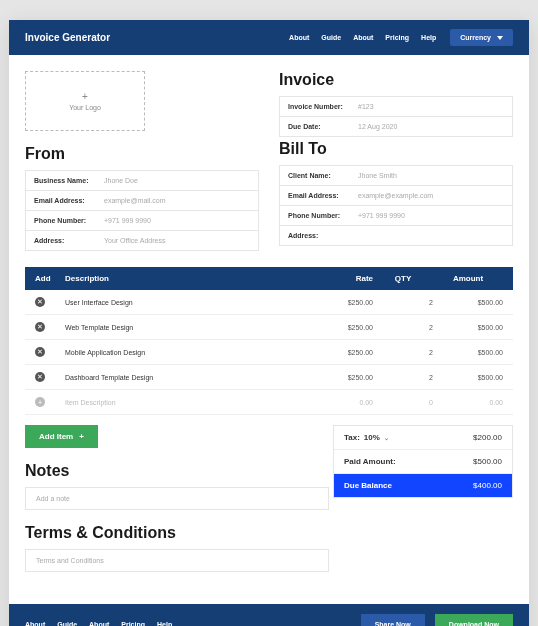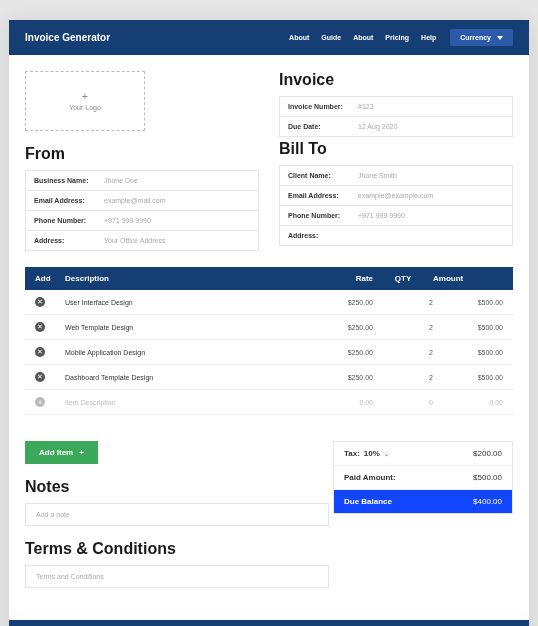--- a/index.html
+++ b/index.html
@@ -29,7 +29,7 @@
 .col-desc{flex:1}
 .col-rate{width:70px;text-align:right}
 .col-qty{width:60px;text-align:center}
-.col-amt{width:70px;text-align:left}
+.col-amt{width:70px;text-align:center}
 .table-row{display:flex;padding:7px 10px;font-size:7px;border-bottom:1px solid #eee;align-items:center}
 .row-icon{width:30px}
 .row-icon .circ{width:10px;height:10px;border-radius:50%;background:#555;display:flex;align-items:center;justify-content:center;color:#fff;font-size:7px;cursor:pointer}

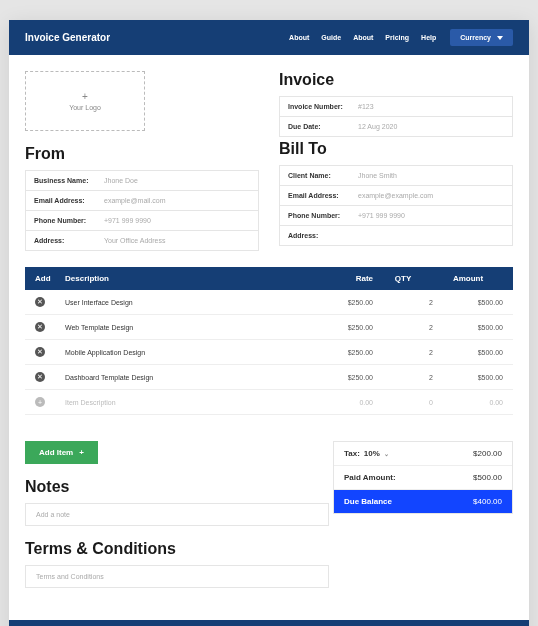--- a/index.html
+++ b/index.html
@@ -39,7 +39,7 @@
 .row-amt{width:70px;text-align:right;color:#555}
 .placeholder-row .circ{background:#bbb}
 .placeholder-row .row-desc,.placeholder-row .row-rate,.placeholder-row .row-qty,.placeholder-row .row-amt{color:#bbb}
-.below{display:flex;gap:4px;margin-top:26px}
+.below{display:flex;gap:4px;margin-top:10px}
 .below-left{flex:1}
 .below-right{width:180px}
 .add-btn{background:#3ba85a;color:#fff;padding:7px 14px;font-size:8px;font-weight:600;display:inline-flex;align-items:center;gap:6px;cursor:pointer;border:none}

